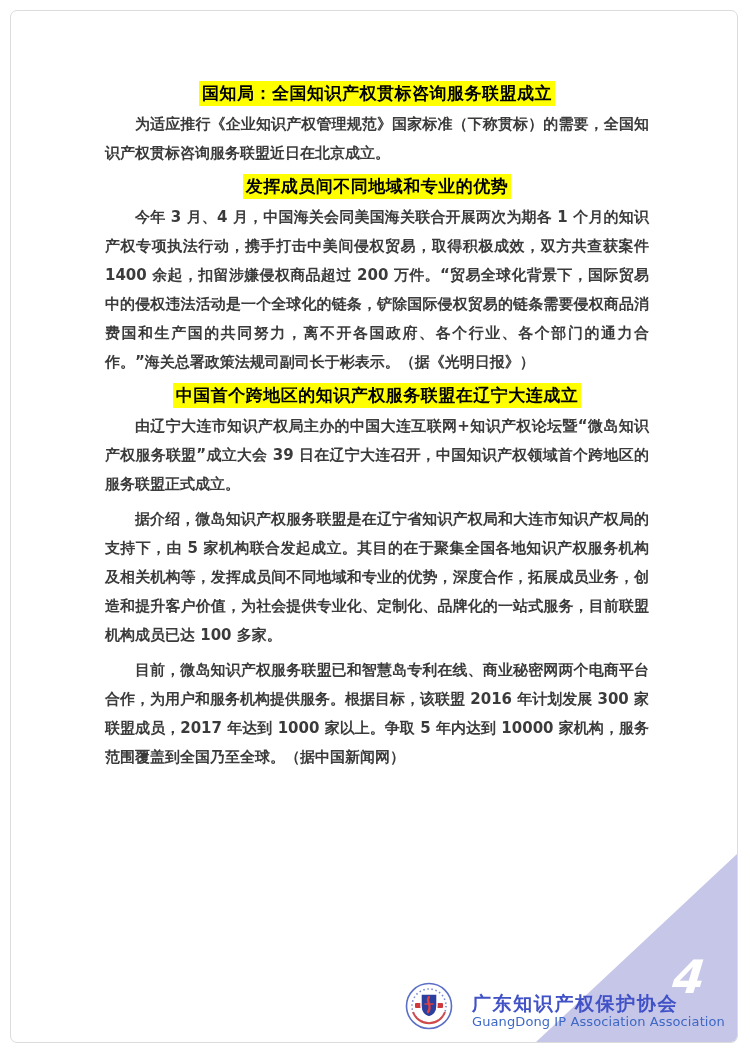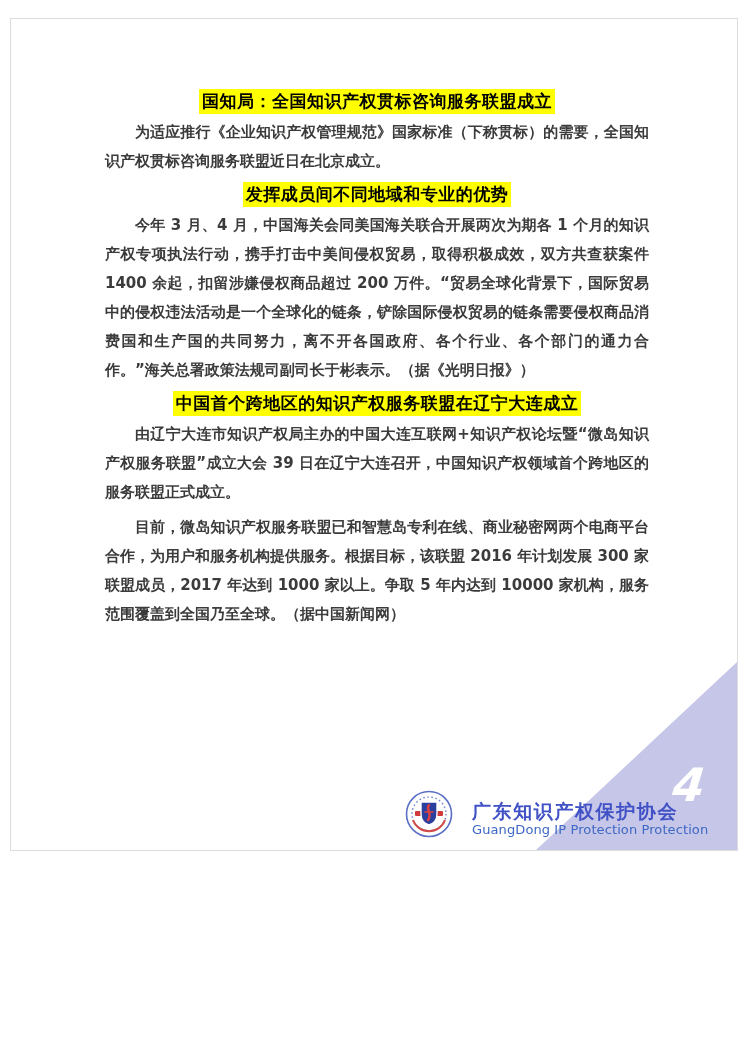--- a/index.html
+++ b/index.html
@@ -13,13 +13,12 @@
   .page {
     position: absolute;
     left: 10px; top: 10px;
-    width: 728px; height: 833px;
+    width: 728px; height: 1033px;
     border: 1px solid var(--page_border, #dcdcdc);
-    border-radius: 0;
+    border-radius: 7px;
     box-sizing: border-box;
     background: #ffffff;
     overflow: hidden;
-    margin-top: 8px;
   }
   .content {
     position: absolute;

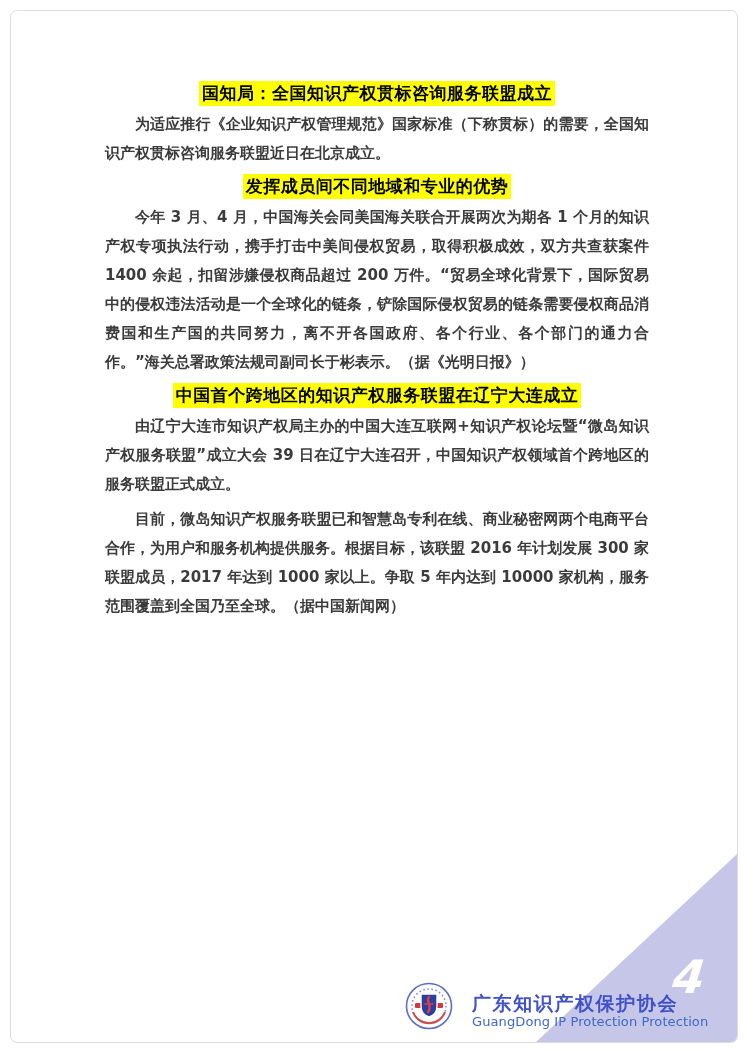--- a/index.html
+++ b/index.html
@@ -121,6 +121,7 @@
         <span class="hl">中国首个跨地区的知识产权服务联盟在辽宁大连成立</span>
       </div>
       <p class="body-par">由辽宁大连市知识产权局主办的中国大连互联网+知识产权论坛暨“微岛知识产权服务联盟”成立大会 39 日在辽宁大连召开，中国知识产权领域首个跨地区的服务联盟正式成立。</p>
+      <p class="body-par">据介绍，微岛知识产权服务联盟是在辽宁省知识产权局和大连市知识产权局的支持下，由 5 家机构联合发起成立。其目的在于聚集全国各地知识产权服务机构及相关机构等，发挥成员间不同地域和专业的优势，深度合作，拓展成员业务，创造和提升客户价值，为社会提供专业化、定制化、品牌化的一站式服务，目前联盟机构成员已达 100 多家。</p>
       <p class="body-par">目前，微岛知识产权服务联盟已和智慧岛专利在线、商业秘密网两个电商平台合作，为用户和服务机构提供服务。根据目标，该联盟 2016 年计划发展 300 家联盟成员，2017 年达到 1000 家以上。争取 5 年内达到 10000 家机构，服务范围覆盖到全国乃至全球。（据中国新闻网）</p>
     </div>
 

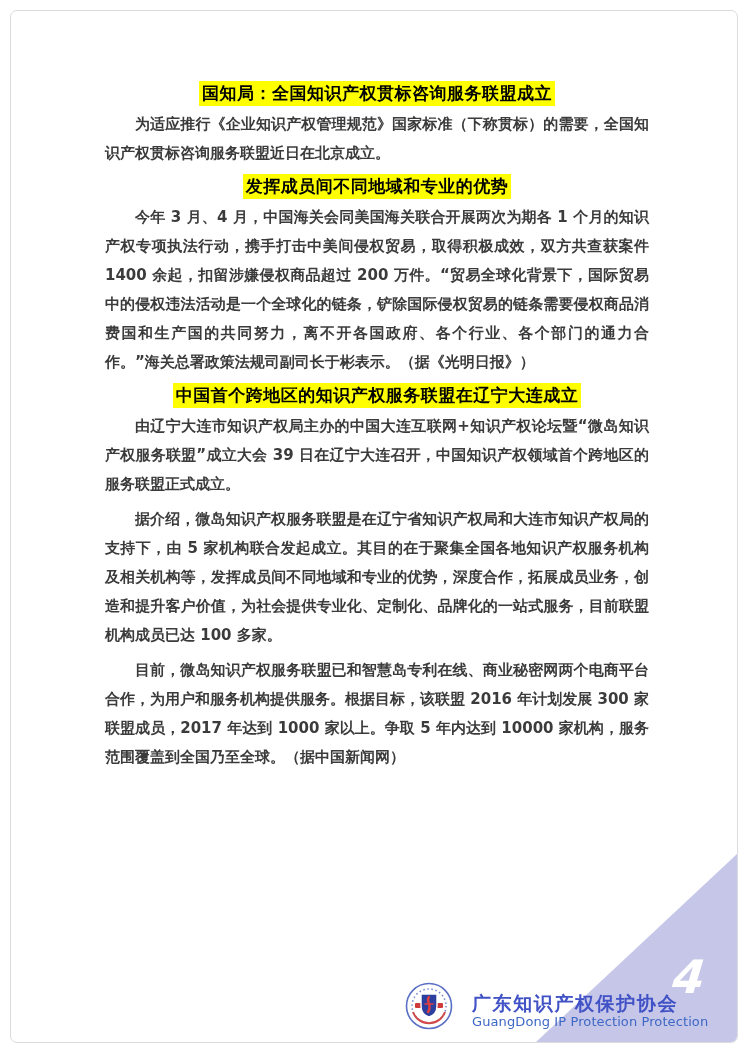--- a/index.html
+++ b/index.html
@@ -142,7 +142,7 @@
     </svg>
     <div class="brand-text">
       <span class="org-cn">广东知识产权保护协会</span>
-      <span class="org-en">GuangDong IP Protection Protection</span>
+      <span class="org-en">GuangDong IP Association Association</span>
     </div>
   </div>
 

